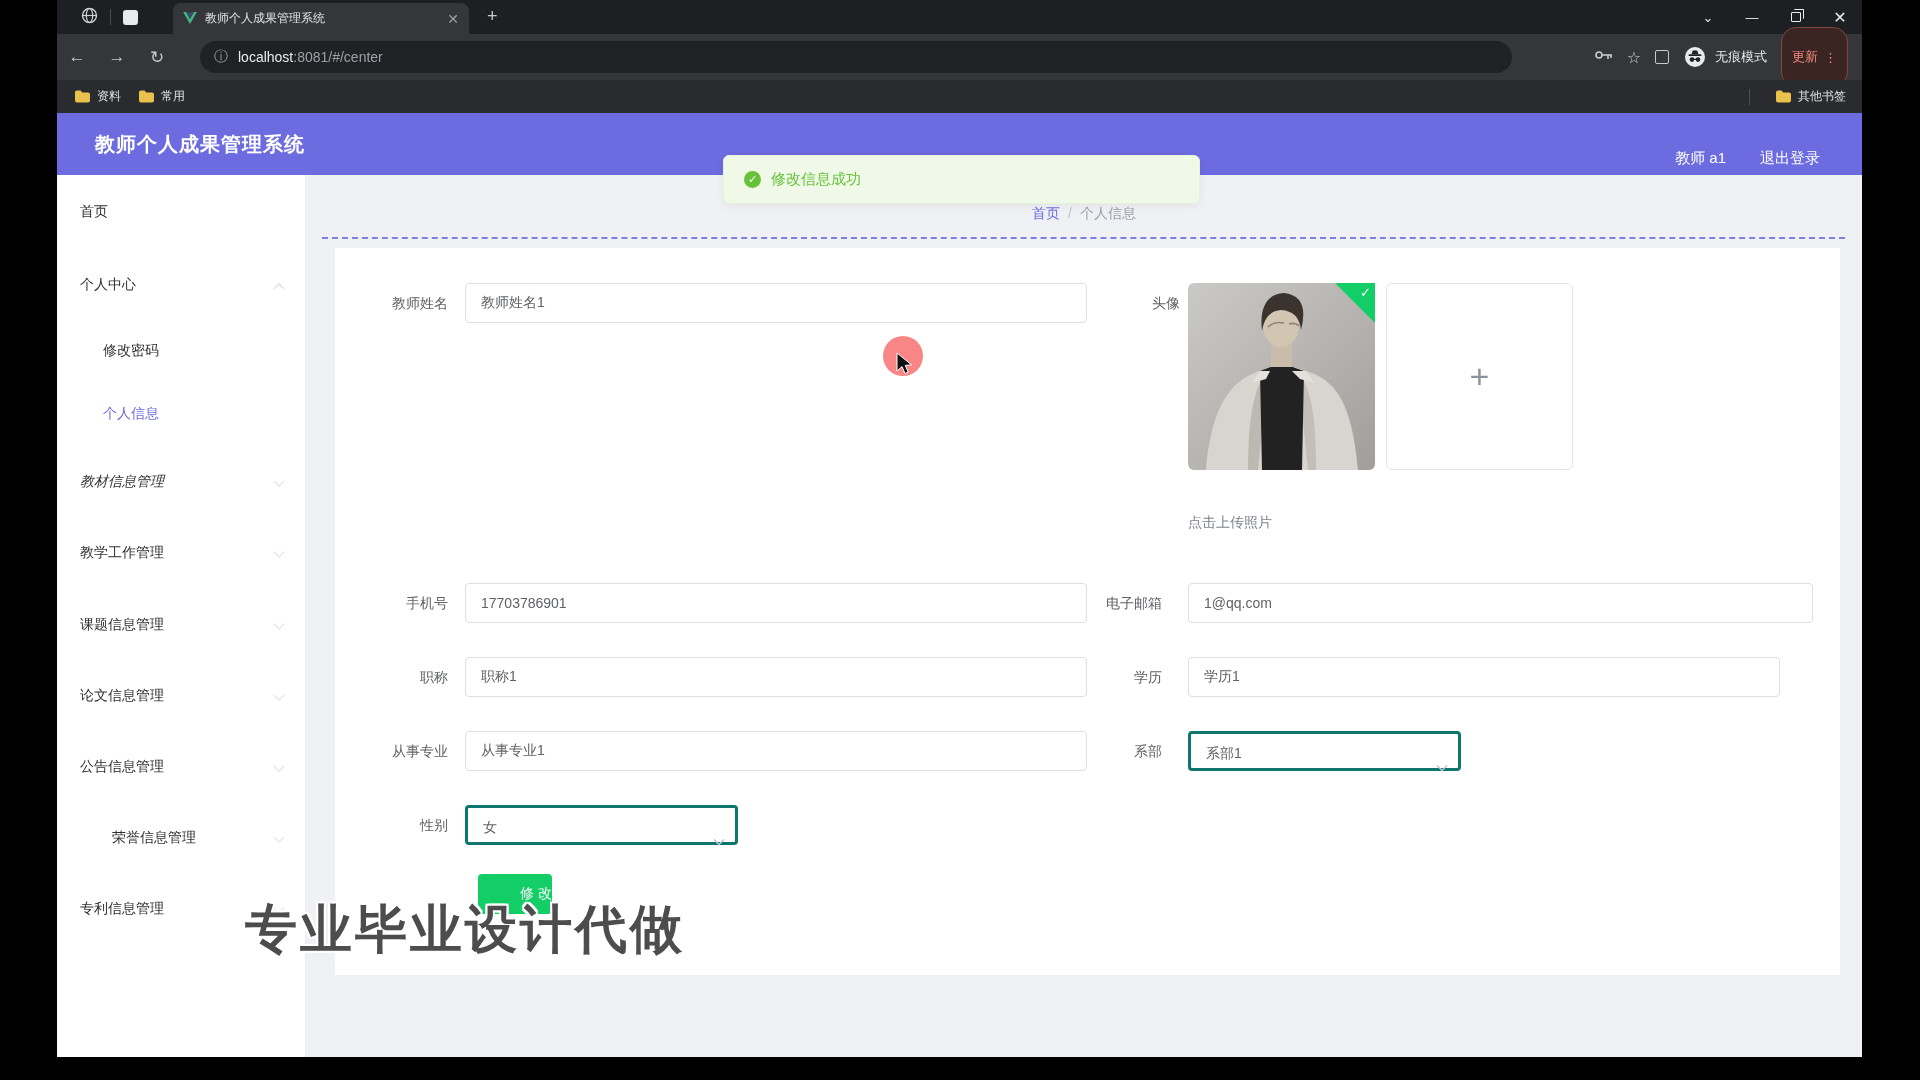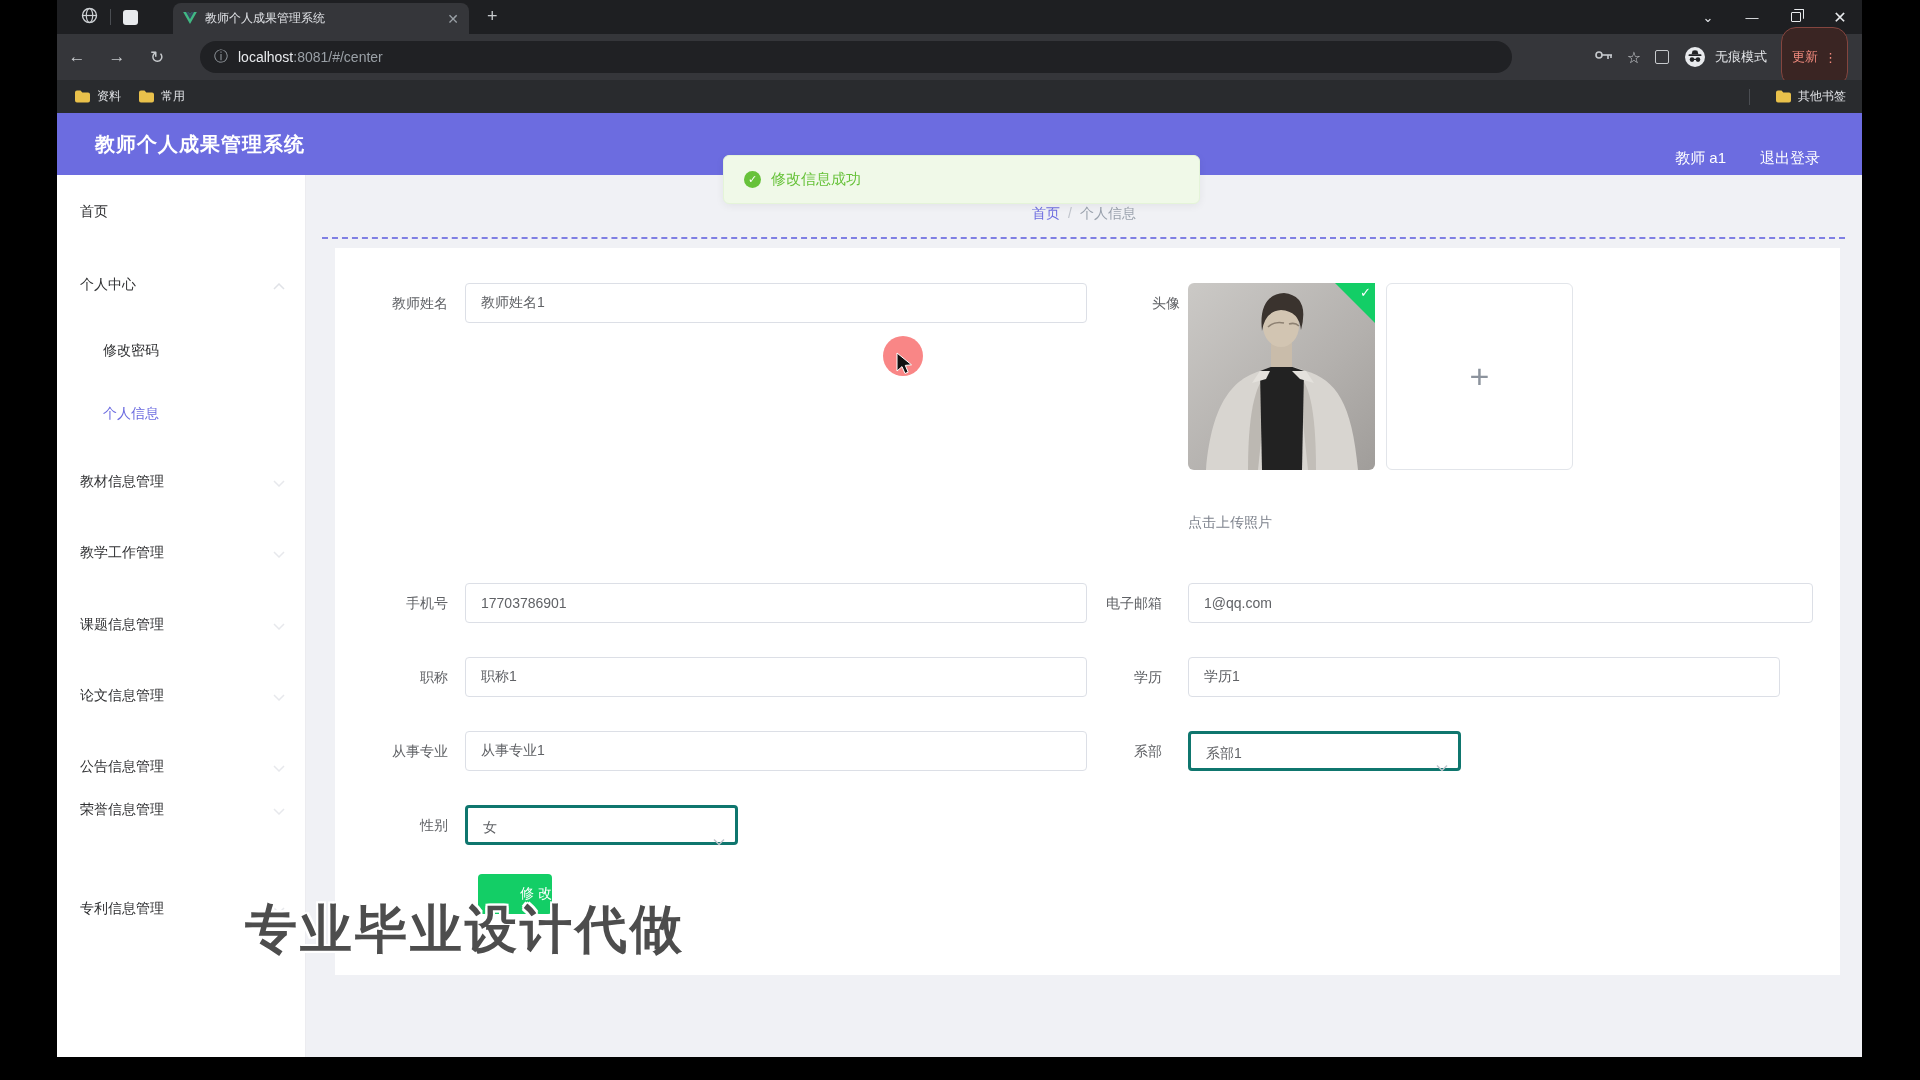--- a/index.html
+++ b/index.html
@@ -242,7 +242,7 @@
       <div class="side-item sub active" style="top:228px;">
           <span class="lbl">个人信息</span>
         </div>
-      <div class="side-item" style="top:296px;">
+      <div class="side-item" style="top:296px;font-style:italic;">
           <span class="lbl">教材信息管理</span>
         <span class="side-arrow"><svg width="12" height="7" viewBox="0 0 12 7">
               <polyline points="1,1 6,6 11,1" fill="none" stroke="#d4d7de" stroke-width="1.5"></polyline>

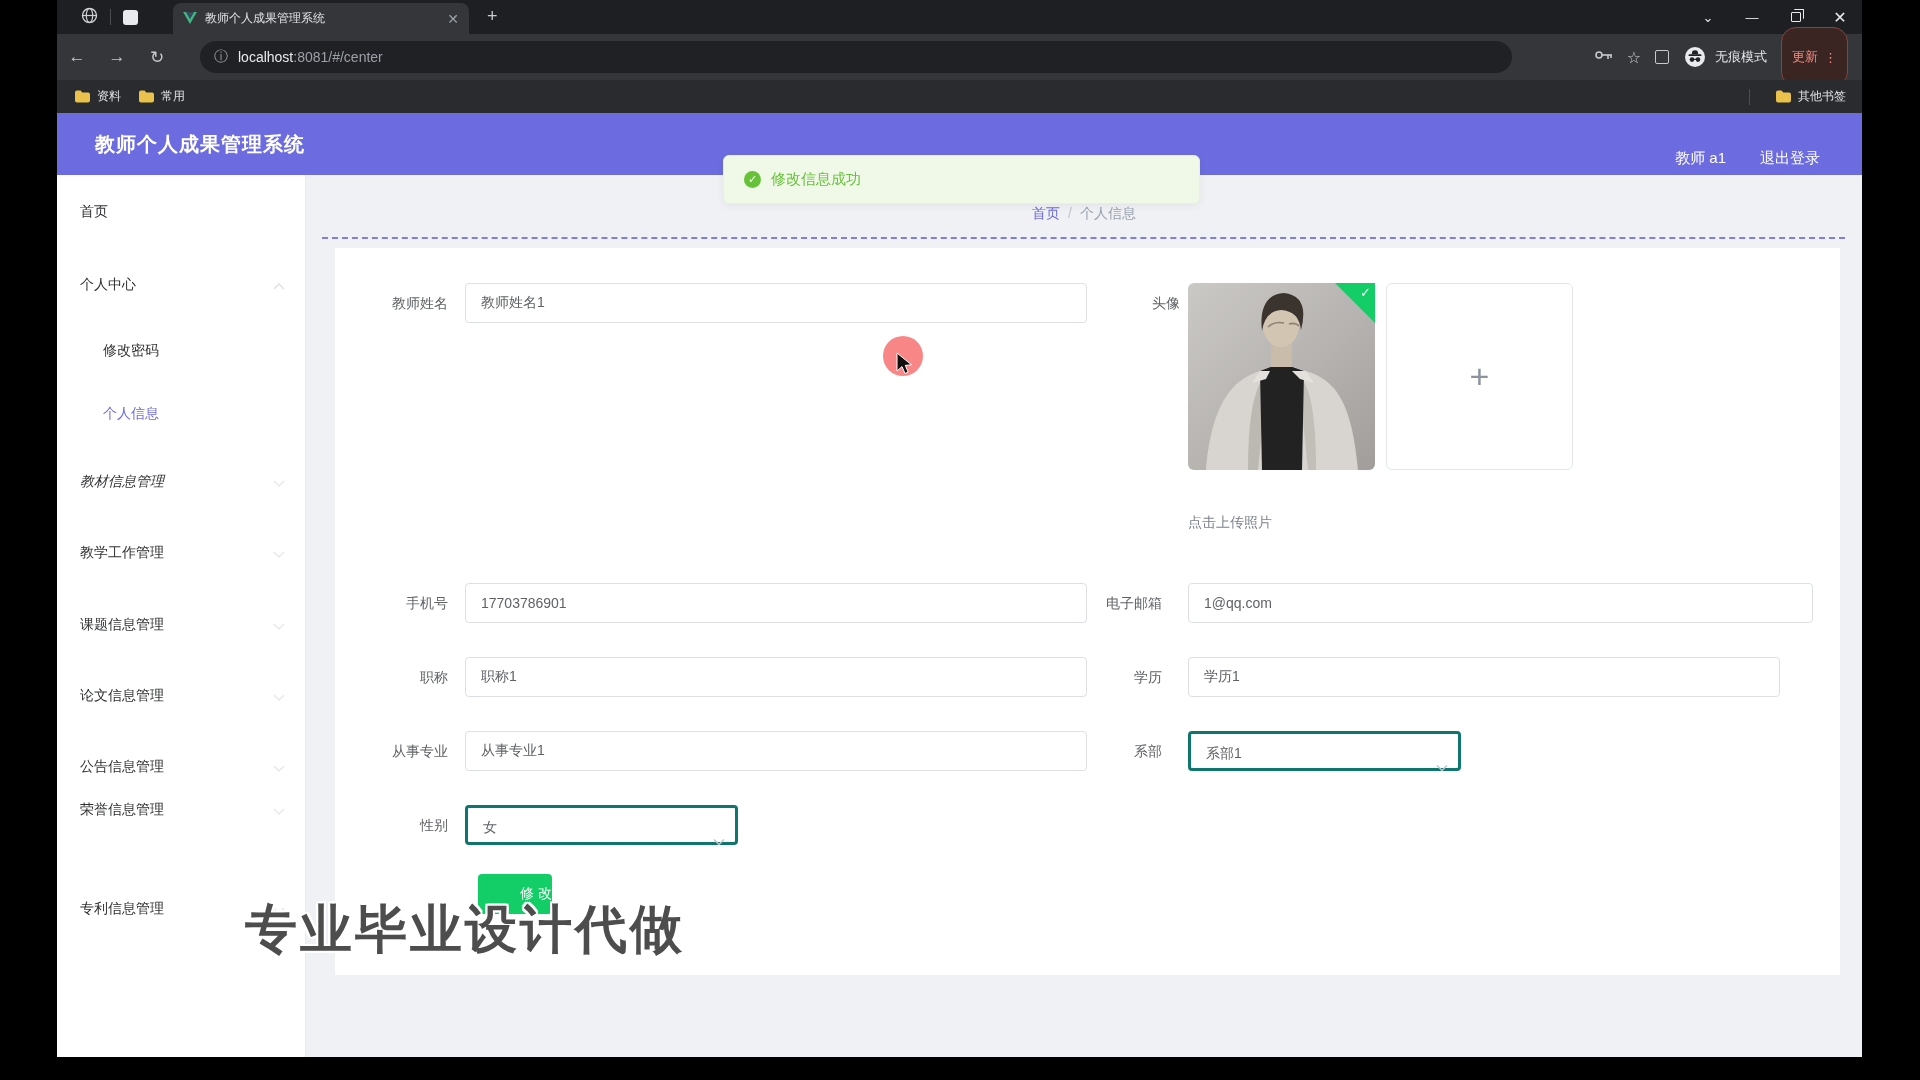--- a/index.html
+++ b/index.html
@@ -272,7 +272,7 @@
               <polyline points="1,1 6,6 11,1" fill="none" stroke="#d4d7de" stroke-width="1.5"></polyline>
             </svg></span>
         </div>
-      <div class="side-item" style="top:624px;">
+      <div class="side-item" style="top:652px;padding-left:32px;">
           <span class="lbl">荣誉信息管理</span>
         <span class="side-arrow"><svg width="12" height="7" viewBox="0 0 12 7">
               <polyline points="1,1 6,6 11,1" fill="none" stroke="#d4d7de" stroke-width="1.5"></polyline>

